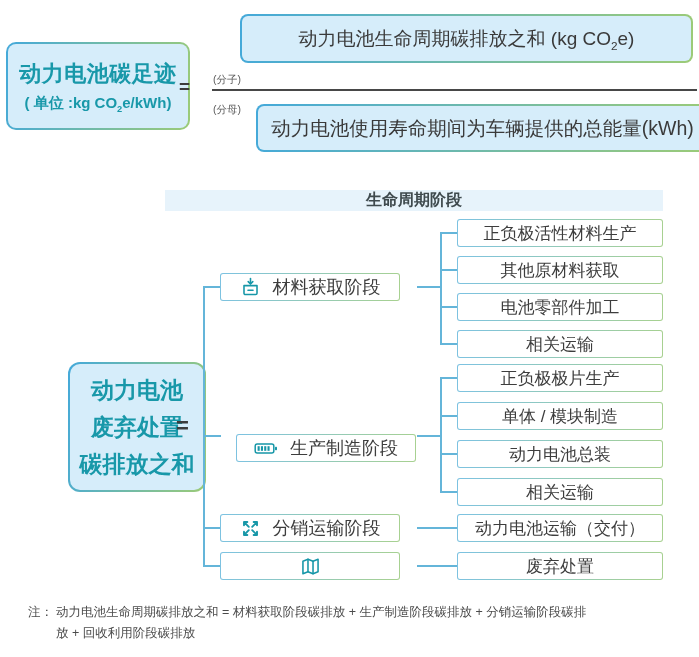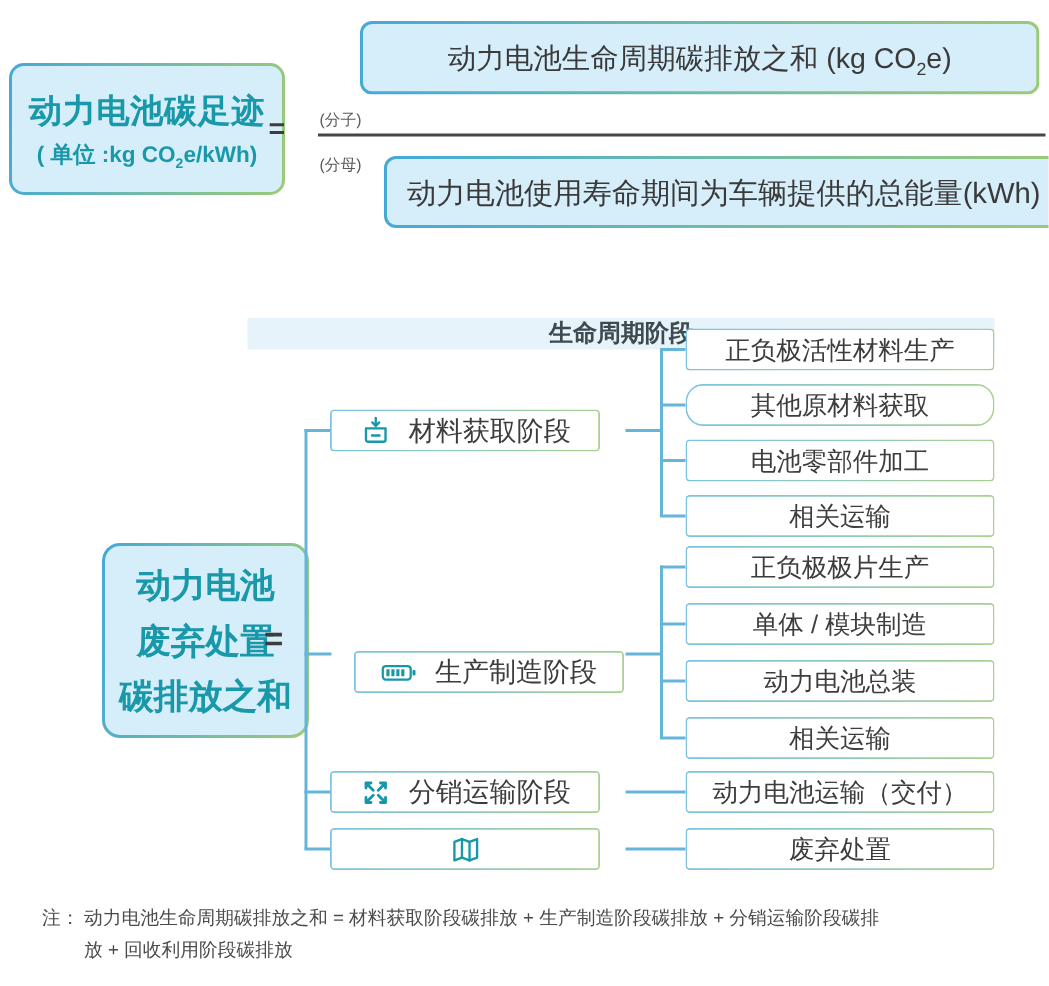--- a/index.html
+++ b/index.html
@@ -43,7 +43,7 @@
   sub{font-size:0.62em;line-height:0;}
   
   .banner{position:absolute;left:165px;top:190px;width:498px;height:21px;background:var(--bannerbg);
-    color:#3f4a4e;font-size:16px;font-weight:bold;display:flex;align-items:center;justify-content:center;margin-top:22px;}
+    color:#3f4a4e;font-size:16px;font-weight:bold;display:flex;align-items:center;justify-content:center;}
   
   .root{left:32px;top:362px;width:138px;height:130px;border-radius:12px;flex-direction:column;margin-left:36px;}
   .root-line{font-size:23px;font-weight:bold;color:var(--teal);line-height:37px;}

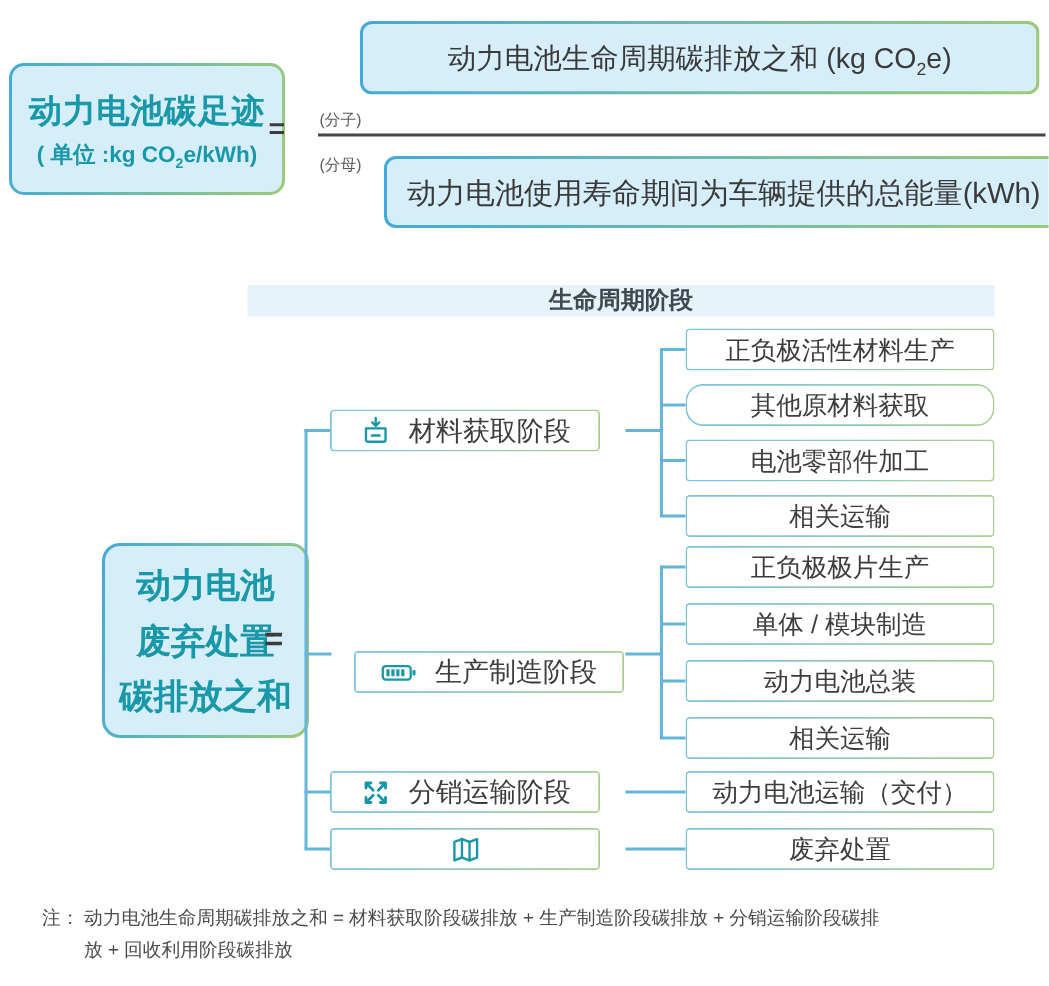--- a/index.html
+++ b/index.html
@@ -154,7 +154,7 @@
   </div>
 
   <div class="box whitebox sub-box" style="top:219px;">正负极活性材料生产</div>
-  <div class="box whitebox sub-box" style="top:256px;border-radius:12px;">其他原材料获取</div>
+  <div class="box whitebox sub-box" style="top:256px;">其他原材料获取</div>
   <div class="box whitebox sub-box" style="top:293px;">电池零部件加工</div>
   <div class="box whitebox sub-box" style="top:330px;">相关运输</div>
 

